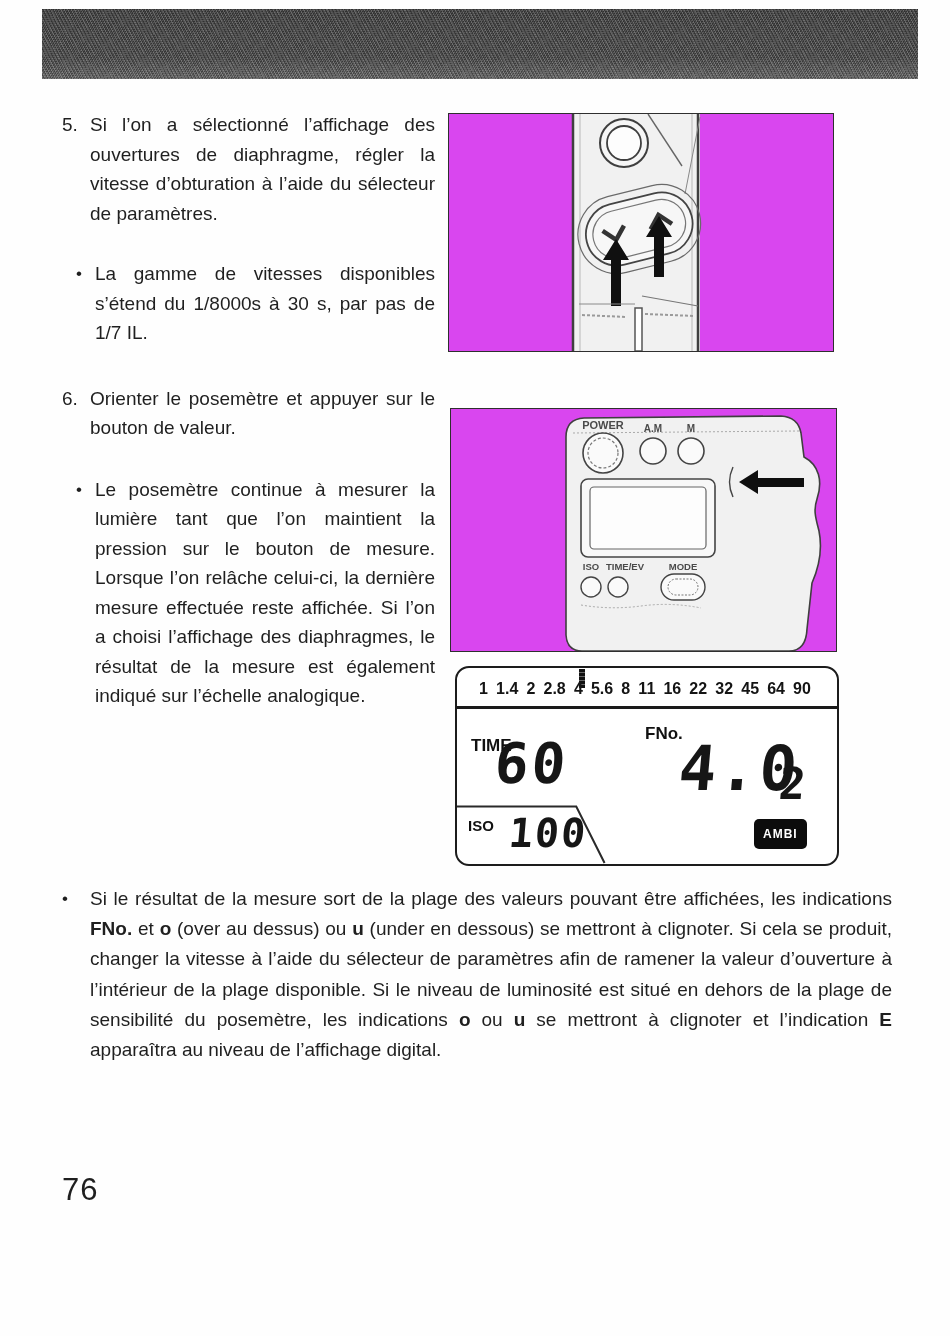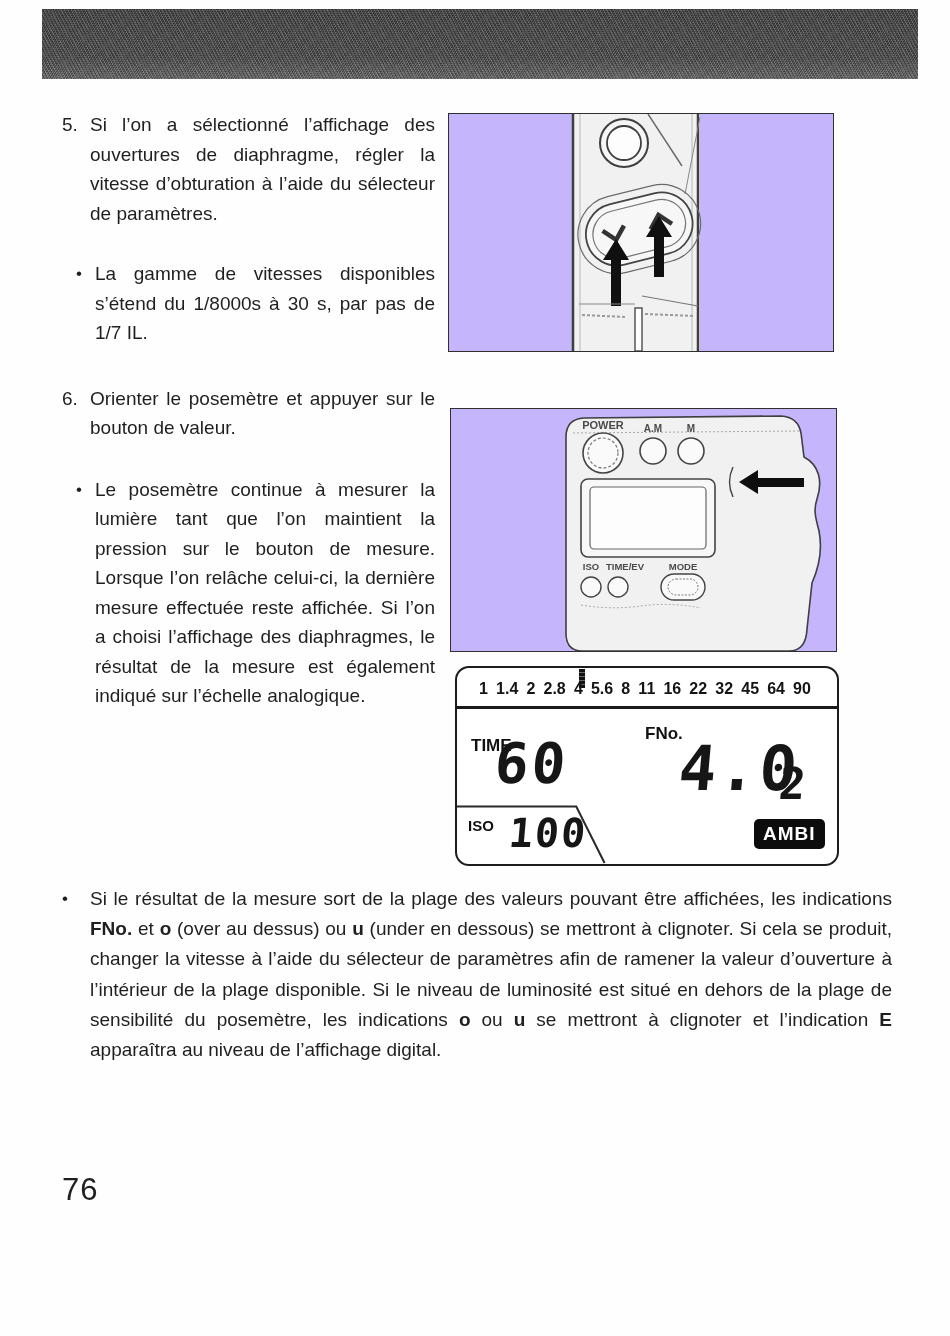--- a/index.html
+++ b/index.html
@@ -33,7 +33,7 @@
   .pageno{position:absolute;left:62px;top:1172px;font-size:31px;letter-spacing:1px;}
 
   
-  .figbox{position:absolute;background:#c4b5fd;border:1px solid #2f2f2f;}
+  .figbox{position:absolute;background:#d946ef;border:1px solid #2f2f2f;}
   #fig1{left:448px;top:113px;width:384px;height:237px;}
   #fig2{left:450px;top:408px;width:385px;height:242px;}
 

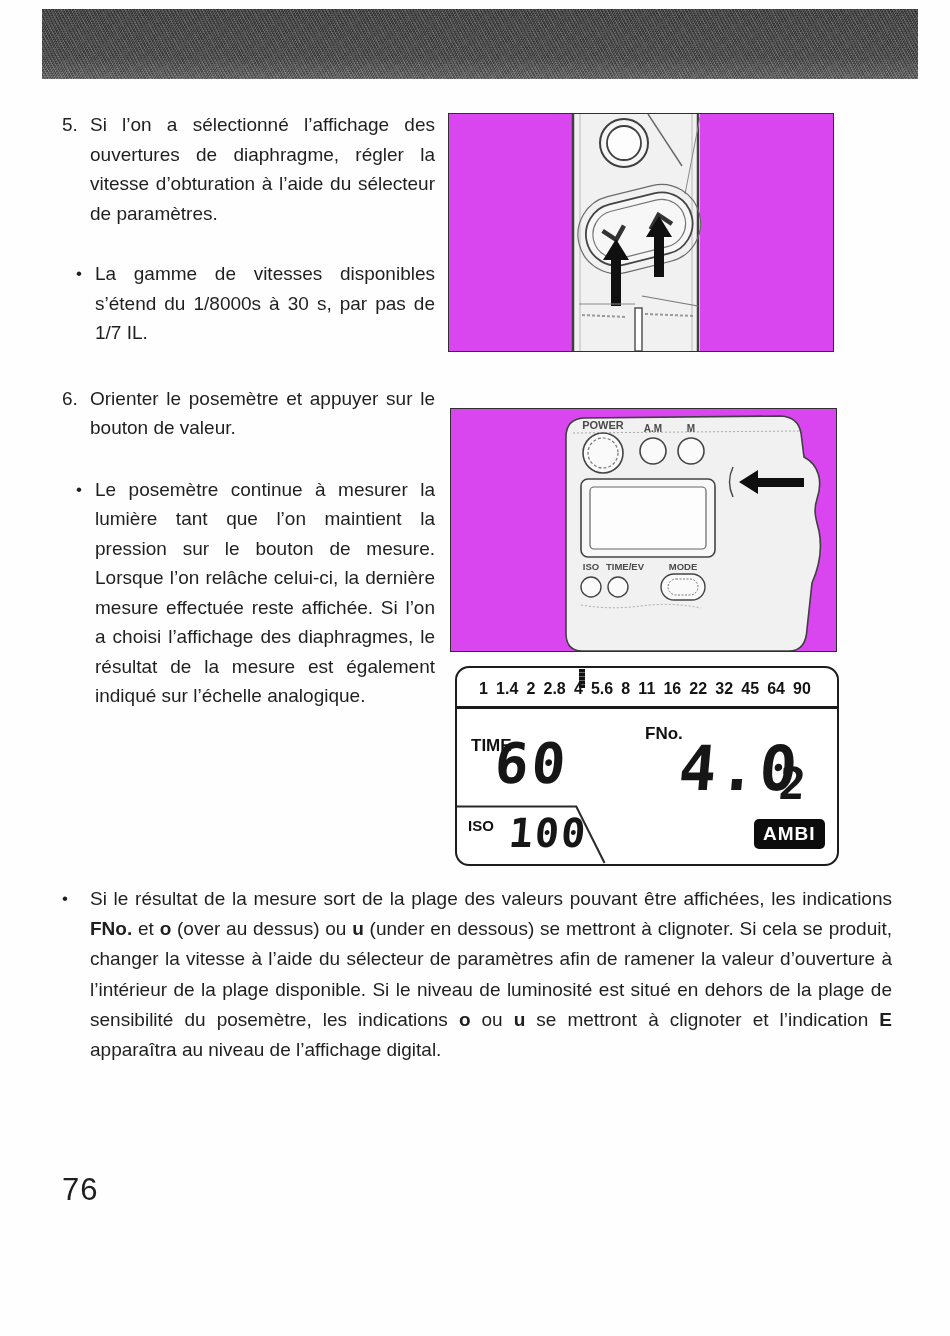--- a/index.html
+++ b/index.html
@@ -54,7 +54,7 @@
   #iso-val{left:52px;top:145px;font-size:40px;letter-spacing:2px;}
   #iso-outline{position:absolute;left:0;top:0;width:100%;height:100%;}
   .badge{position:absolute;left:297px;top:151px;height:30px;line-height:30px;padding:0 9px;
-       background:#0c0c0c;color:#fff;font-size:19px;font-weight:bold;letter-spacing:1px;border-radius:5px;}
+       background:#0c0c0c;color:#fff;font-size:12px;font-weight:bold;letter-spacing:1px;border-radius:5px;}
 
   
   .watermark{position:absolute;left:258px;top:583px;font-size:47px;font-weight:bold;

